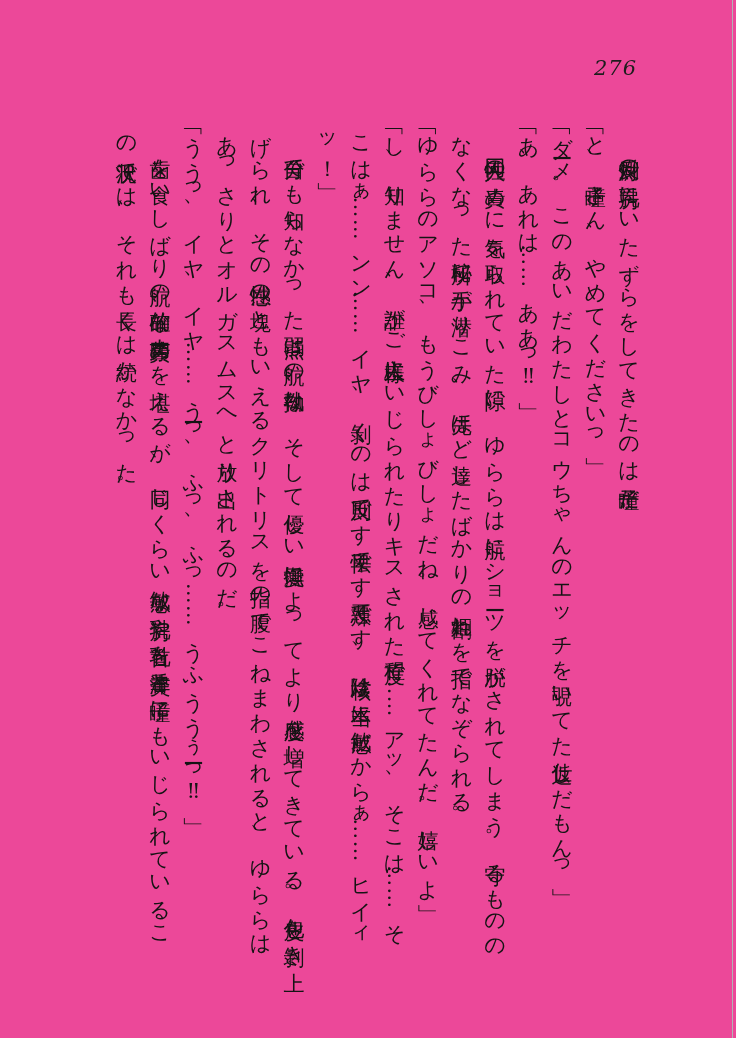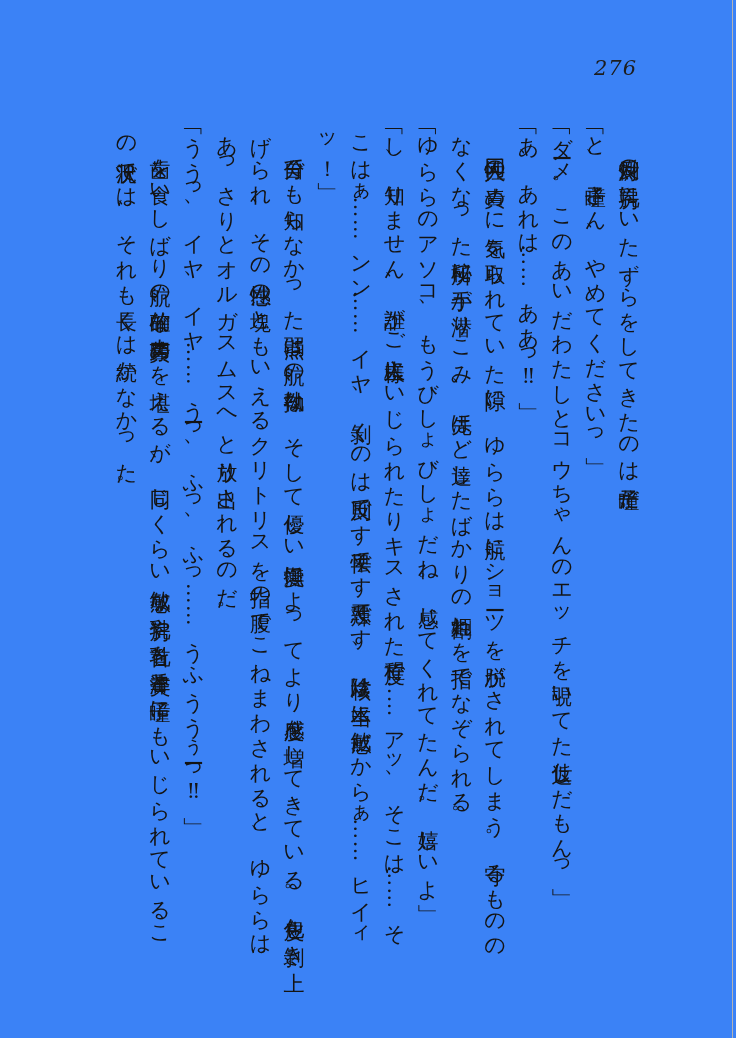--- a/index.html
+++ b/index.html
@@ -14,7 +14,7 @@
     position: relative;
     width: 736px;
     height: 1038px;
-    background: #3b82f6;
+    background: #ec4899;
     font-family: "DejaVu Serif", "Liberation Serif", serif;
     color: #161616;
   }

